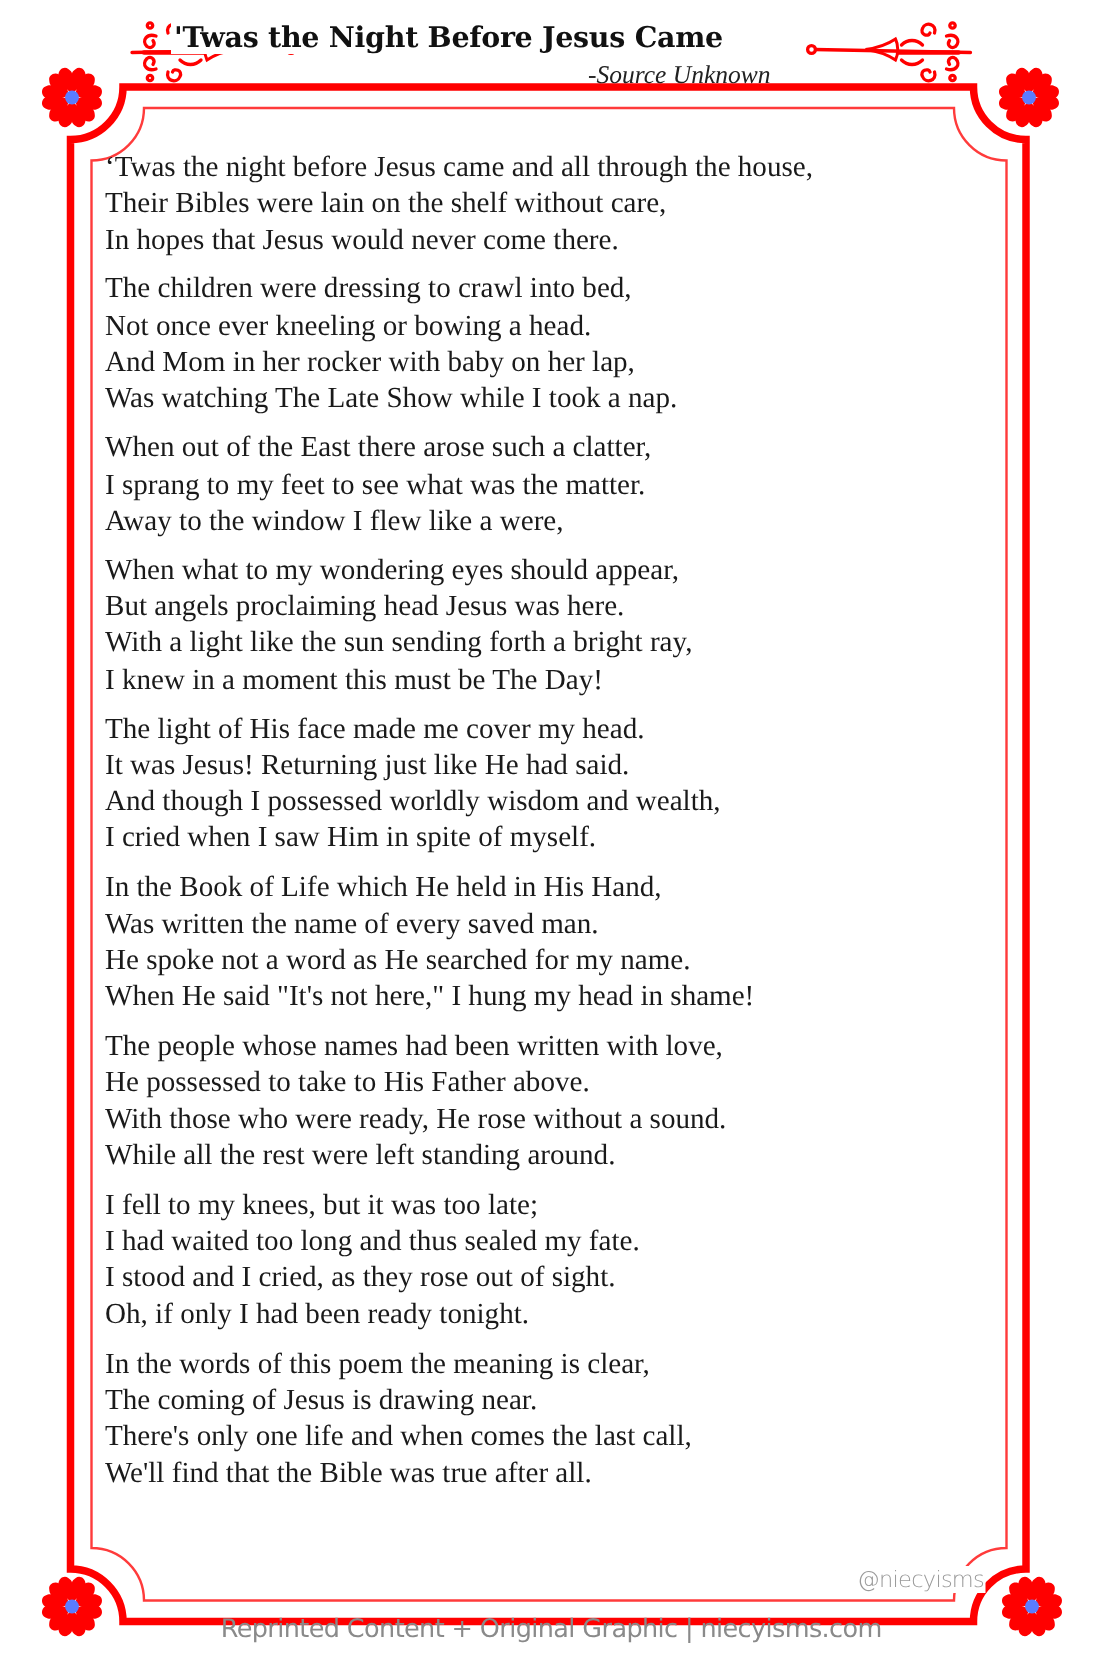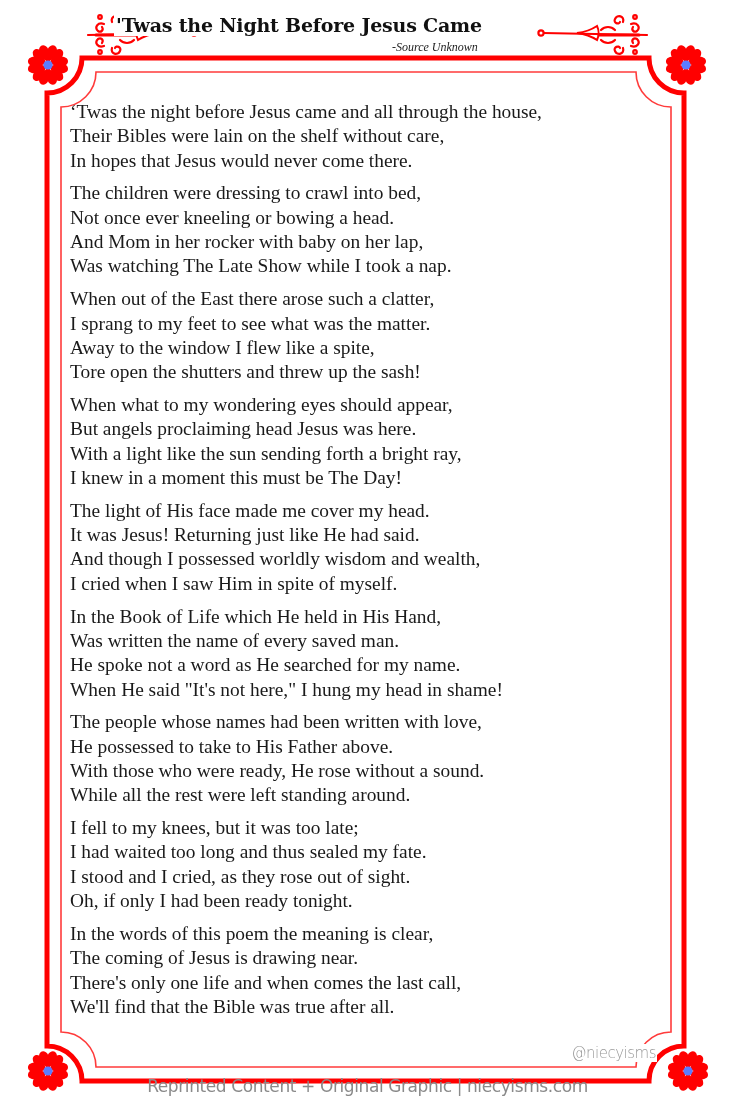--- a/index.html
+++ b/index.html
@@ -13,7 +13,7 @@
   .title span { background:#fff; padding:0 2px; }
   .source {
     position:absolute; left:392px; top:40px;
-    font-family:"Liberation Serif", serif; font-style:italic; font-size:12px; color:#222;
+    font-family:"Liberation Serif", serif; font-style:italic; font-size:17px; color:#222;
   }
   .poem {
     position:absolute; left:70px; width:598px; top:100px; text-align:left;

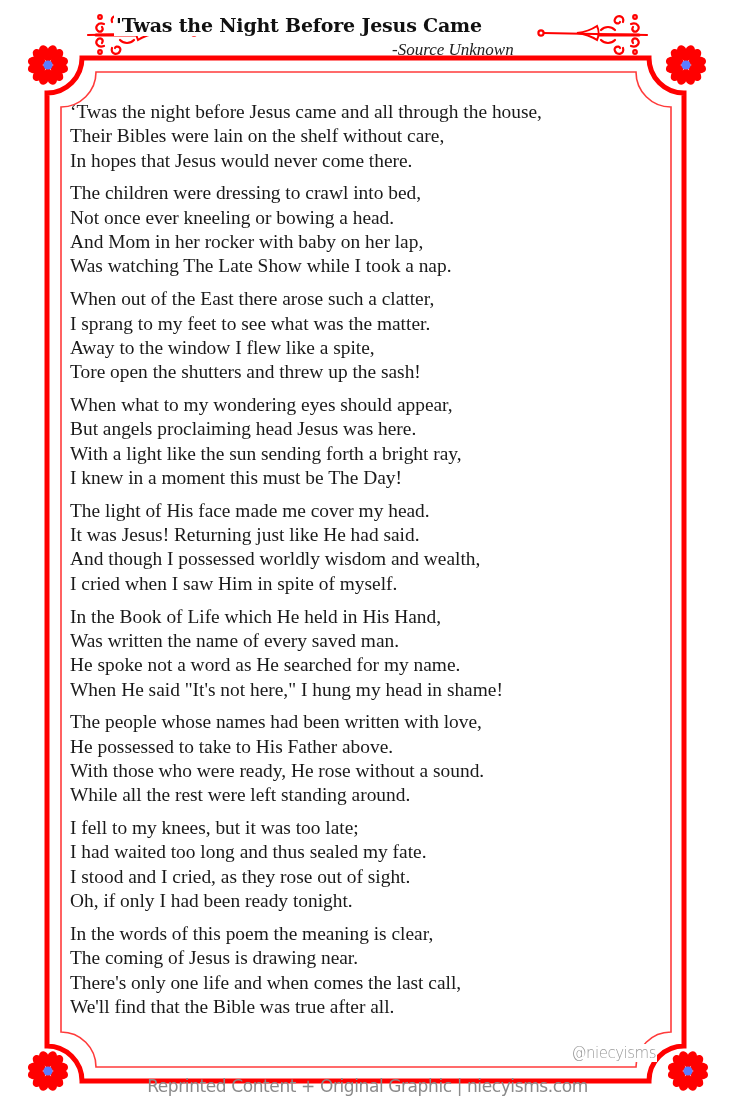--- a/index.html
+++ b/index.html
@@ -101,7 +101,7 @@
   <div class="stanza">
     <span class="line">When out of the East there arose such a clatter,</span>
     <span class="line">I sprang to my feet to see what was the matter.</span>
-    <span class="line">Away to the window I flew like a spite,</span>
+    <span class="line">Away to the window I flew like a were,</span>
     <span class="line">Tore open the shutters and threw up the sash!</span>
   </div>
   <div class="stanza">

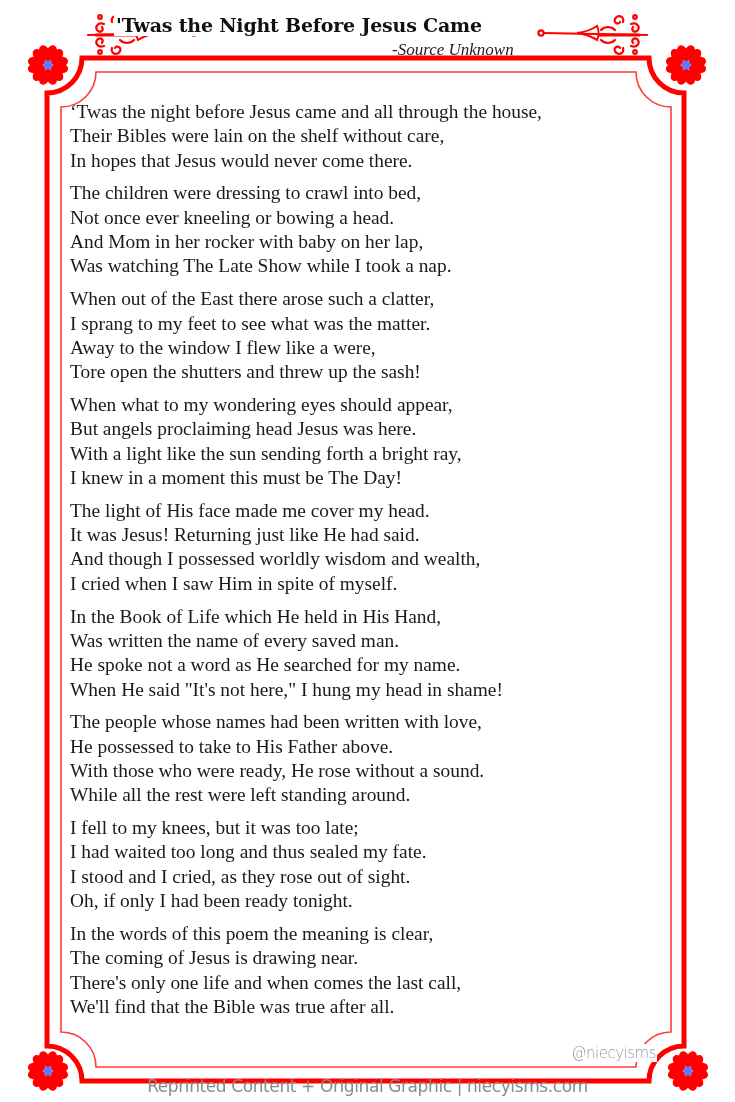--- a/index.html
+++ b/index.html
@@ -102,7 +102,6 @@
     <span class="line">When out of the East there arose such a clatter,</span>
     <span class="line">I sprang to my feet to see what was the matter.</span>
     <span class="line">Away to the window I flew like a were,</span>
-    <span class="line">Tore open the shutters and threw up the sash!</span>
   </div>
   <div class="stanza">
     <span class="line">When what to my wondering eyes should appear,</span>

